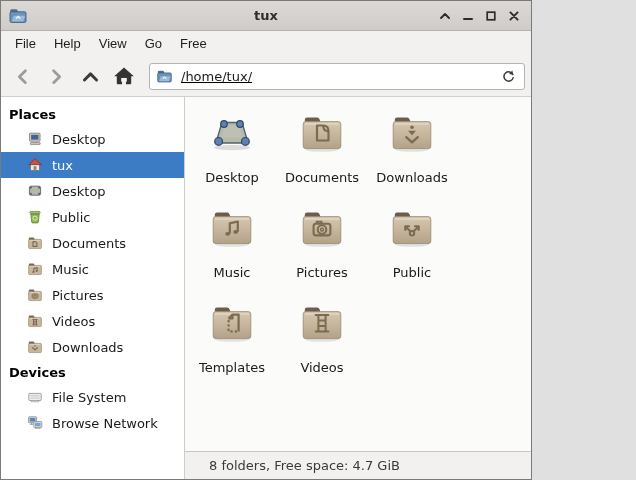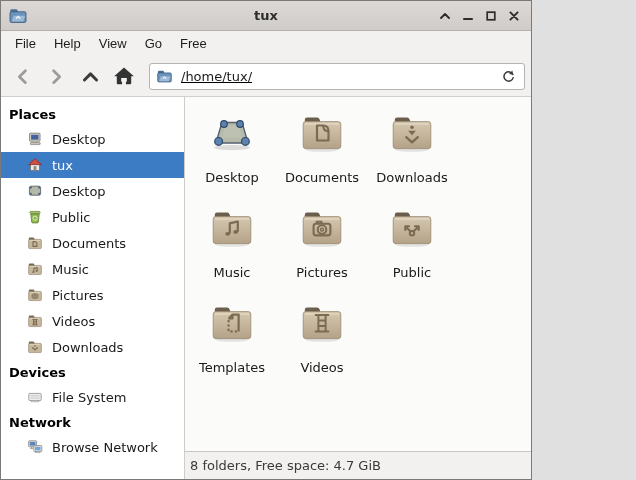--- a/index.html
+++ b/index.html
@@ -288,7 +288,6 @@
         <span>File System</span>
       </div>
 
-      <div class="side-header">Network</div>
       <div class="side-item">
         <span class="si-icon">
             <svg width="16" height="16" viewBox="0 0 16 16">

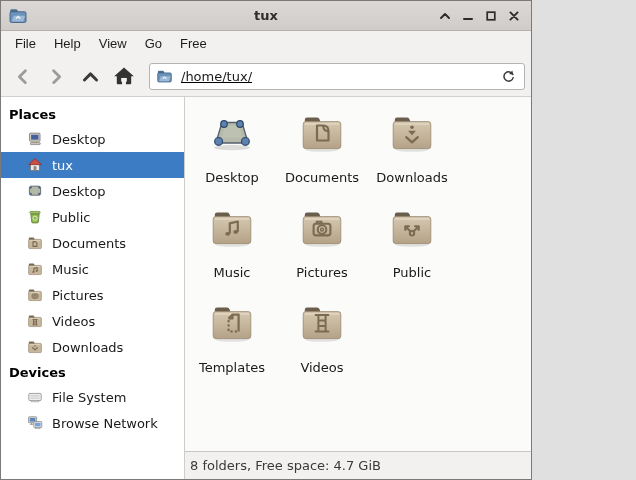--- a/index.html
+++ b/index.html
@@ -37,7 +37,7 @@
   .iconview{flex:1;padding:4px 0 0 2px;display:flex;flex-wrap:wrap;align-content:flex-start;}
   .file-cell{width:90px;height:95px;padding-top:8px;display:flex;flex-direction:column;align-items:center;}
   .file-label{font-size:13px;color:#1a1a1a;margin-top:13px;white-space:nowrap;}
-  .statusbar{height:28px;flex:0 0 28px;background:#f2f1ef;border-top:1px solid #c9c7c5;display:flex;align-items:center;padding-left:5px;font-size:13px;color:#3a3a3a;}
+  .statusbar{height:28px;flex:0 0 28px;background:#f2f1ef;border-top:1px solid #c9c7c5;display:flex;align-items:center;padding-left:24px;font-size:13px;color:#3a3a3a;}
 </style>
 </head>
 <body>

